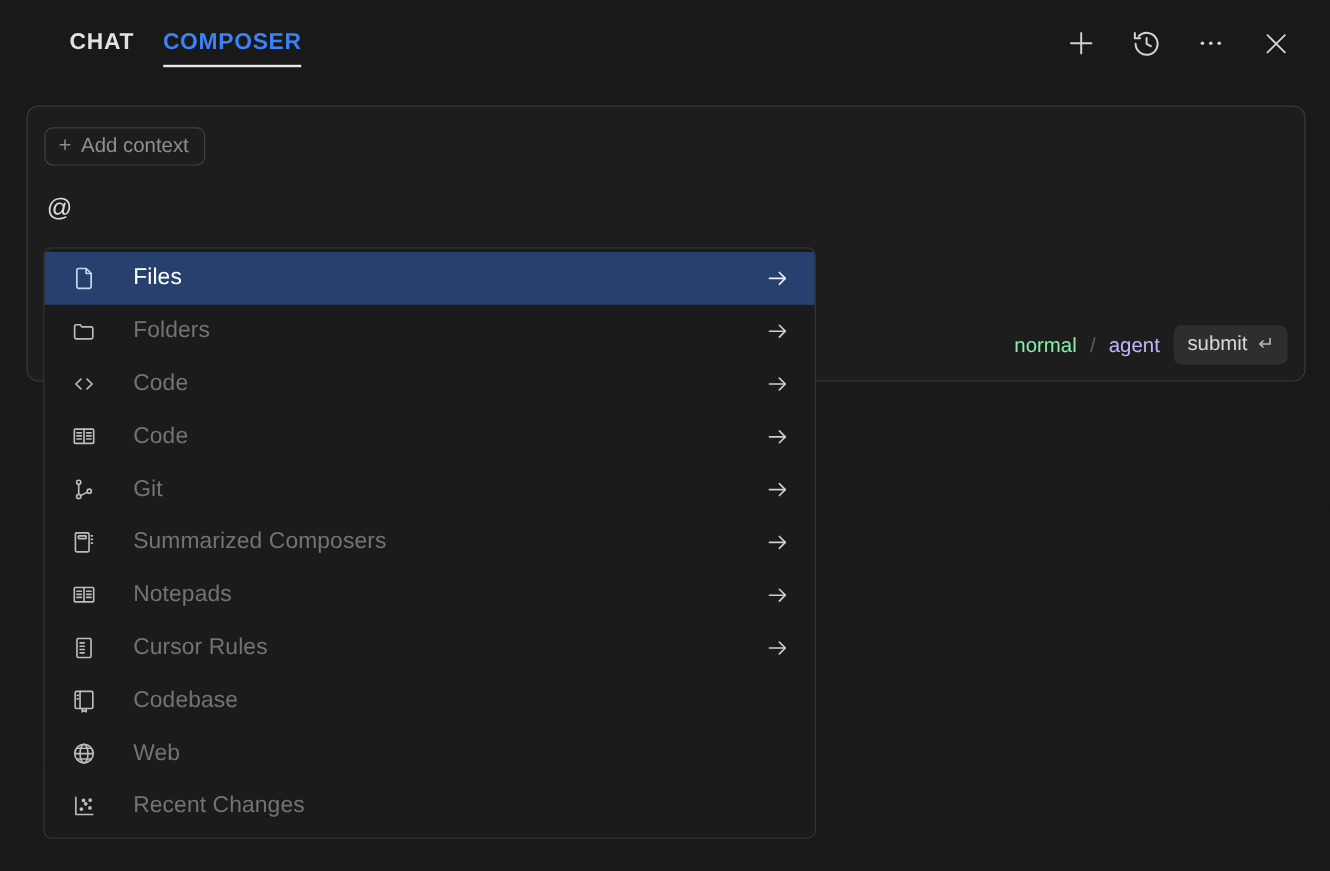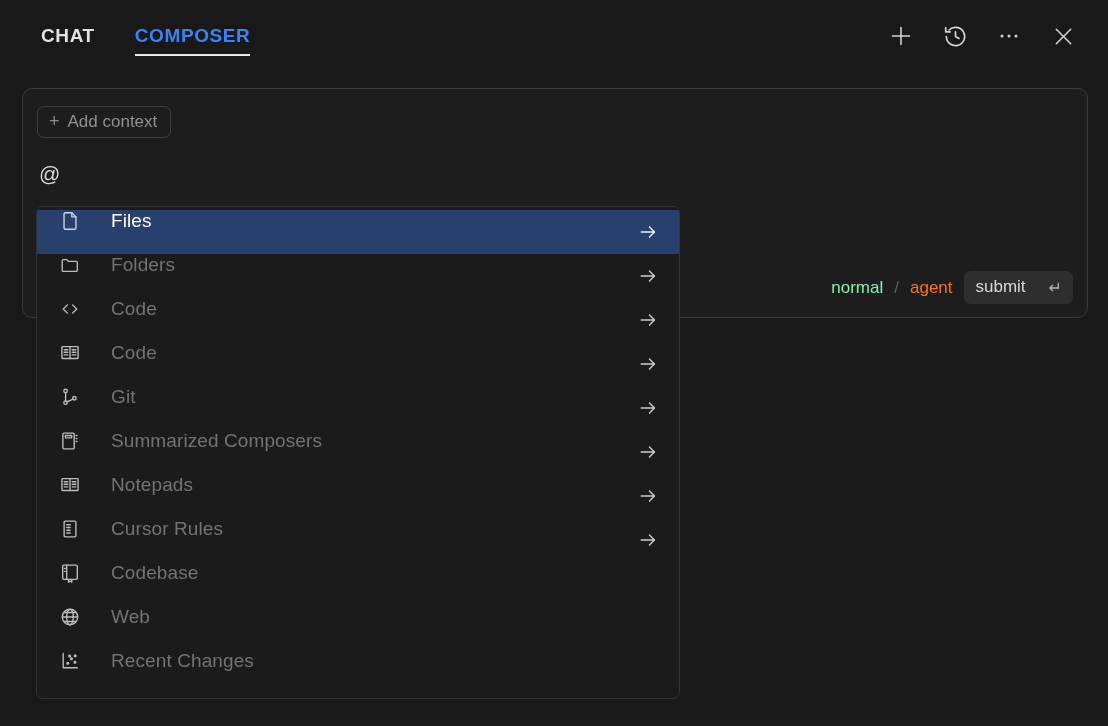--- a/index.html
+++ b/index.html
@@ -32,8 +32,8 @@
   .tabs {
     display: flex;
     align-items: center;
-    gap: 40px;
-    margin-left: 41px;
+    gap: 24px;
+    margin-left: 58px;
     height: 100%;
   }
 

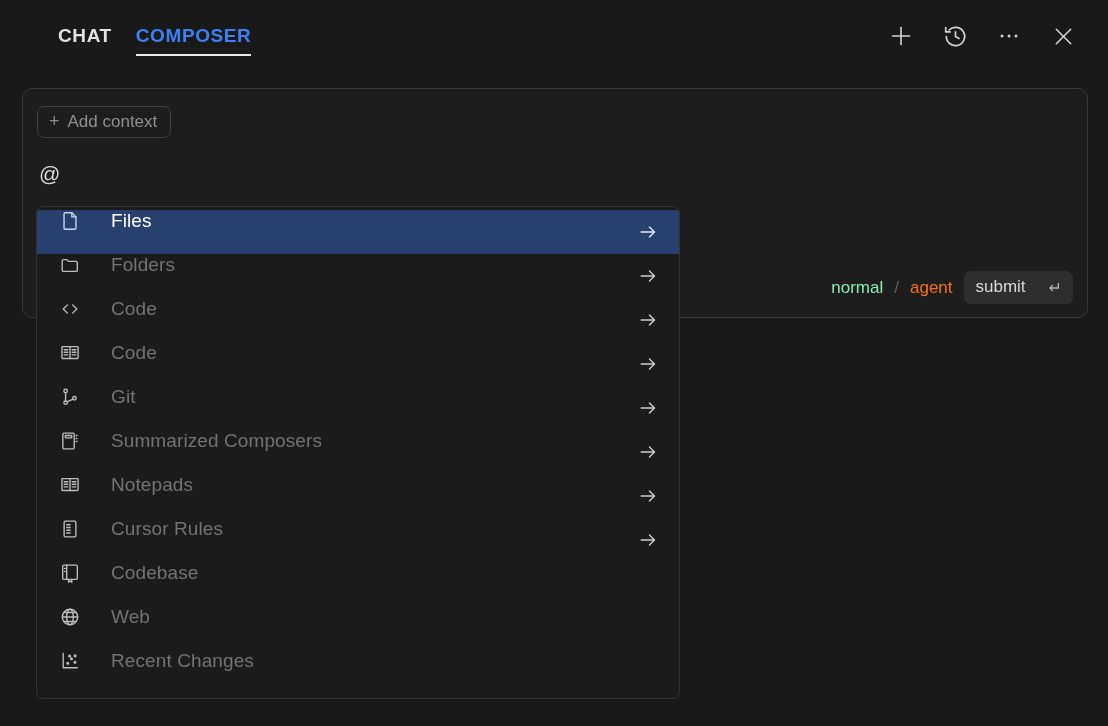--- a/index.html
+++ b/index.html
@@ -176,6 +176,7 @@
     position: relative;
     height: 44px;
     display: flex;
+    align-items: center;
     padding: 0 20px 0 22px;
     cursor: pointer;
     user-select: none;

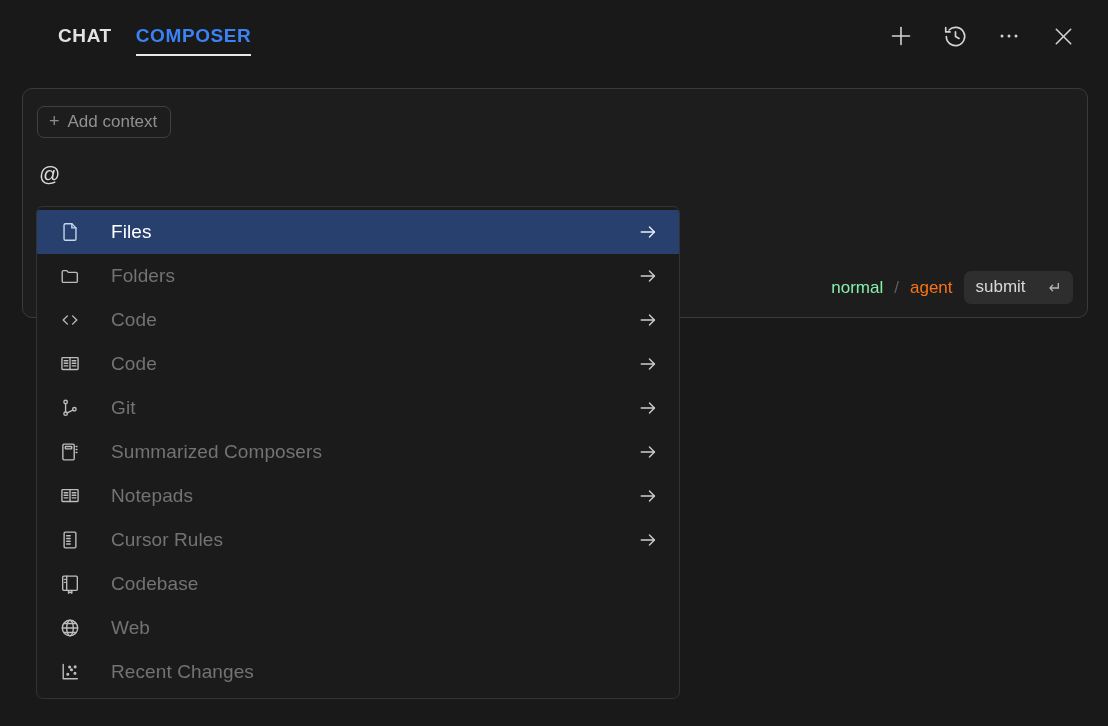--- a/index.html
+++ b/index.html
@@ -138,7 +138,7 @@
   }
   .mode-normal { color: #86efac; cursor: pointer; }
   .mode-sep    { color: #5e5e5e; }
-  .mode-agent  { color: #f97316; cursor: pointer; }
+  .mode-agent  { color: #c4b5fd; cursor: pointer; }
 
   .submit-btn {
     display: inline-flex;

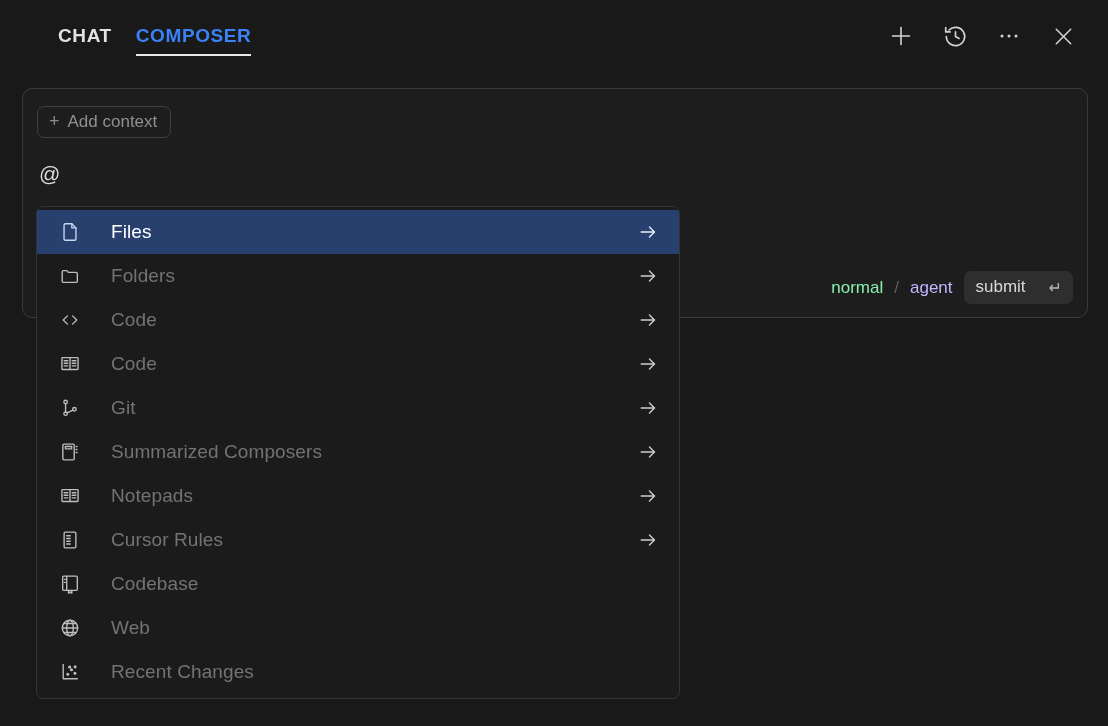--- a/index.html
+++ b/index.html
@@ -143,7 +143,7 @@
   .submit-btn {
     display: inline-flex;
     align-items: center;
-    gap: 23px;
+    gap: 9px;
     background: #2e2e2e;
     border-radius: 7px;
     padding: 6px 11px 7px 12px;

